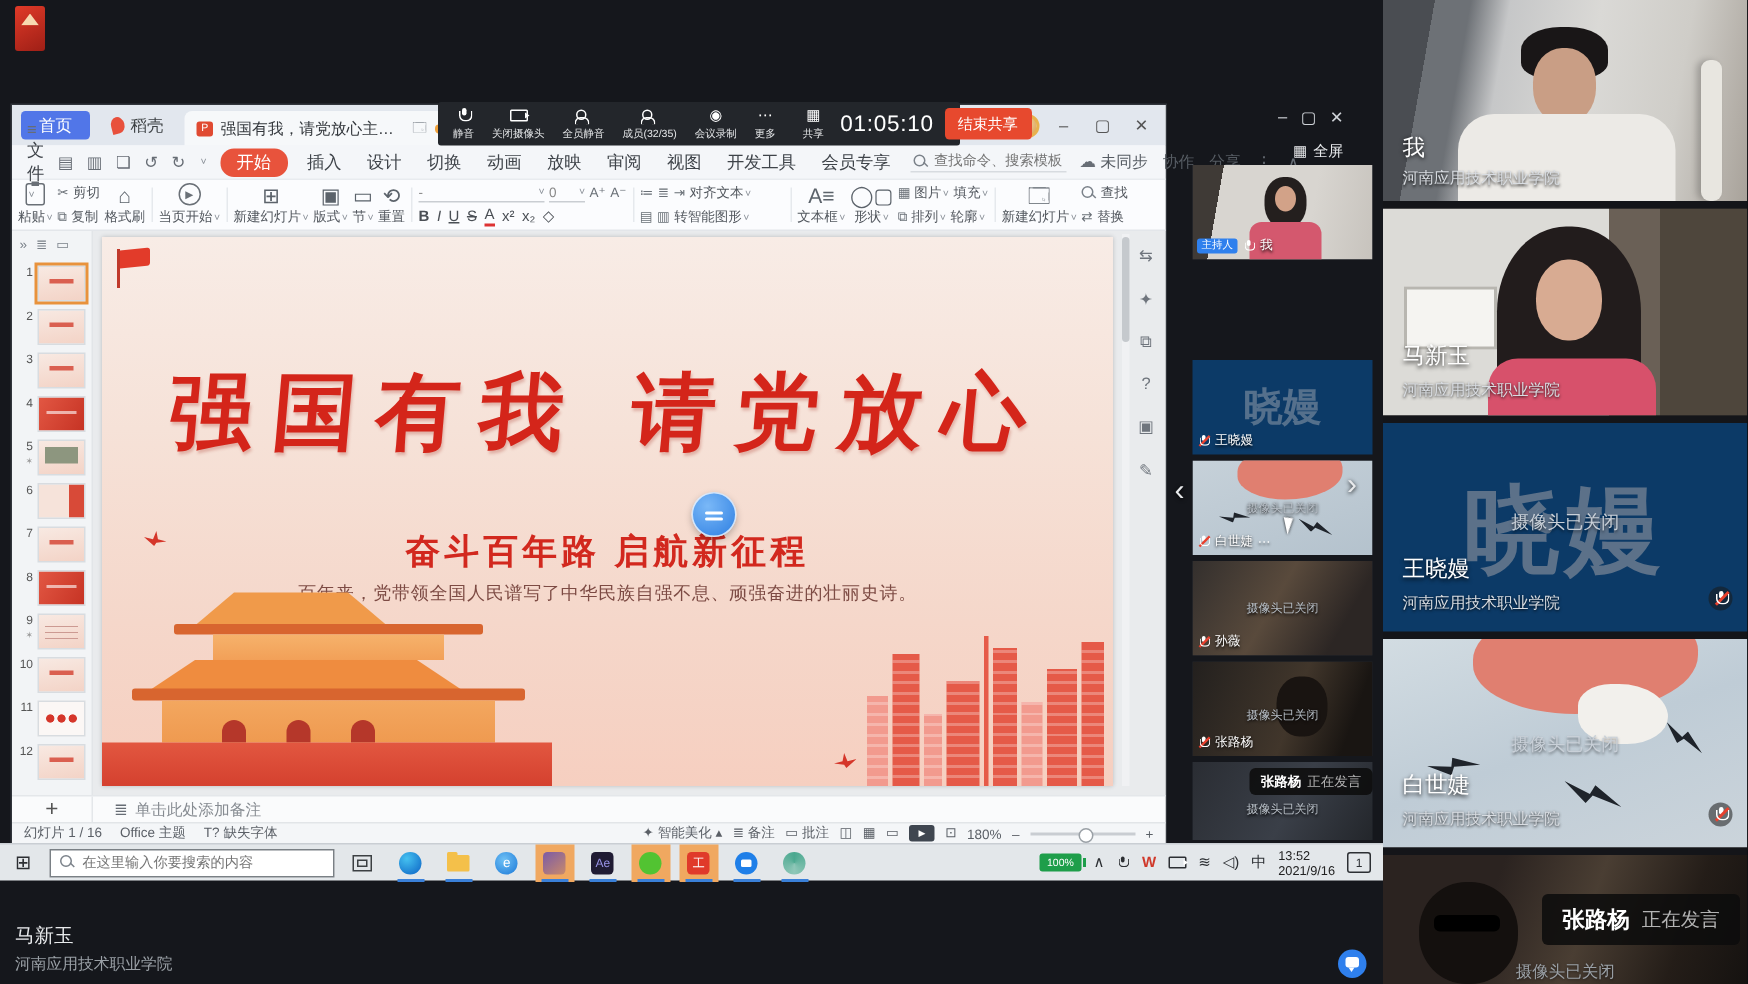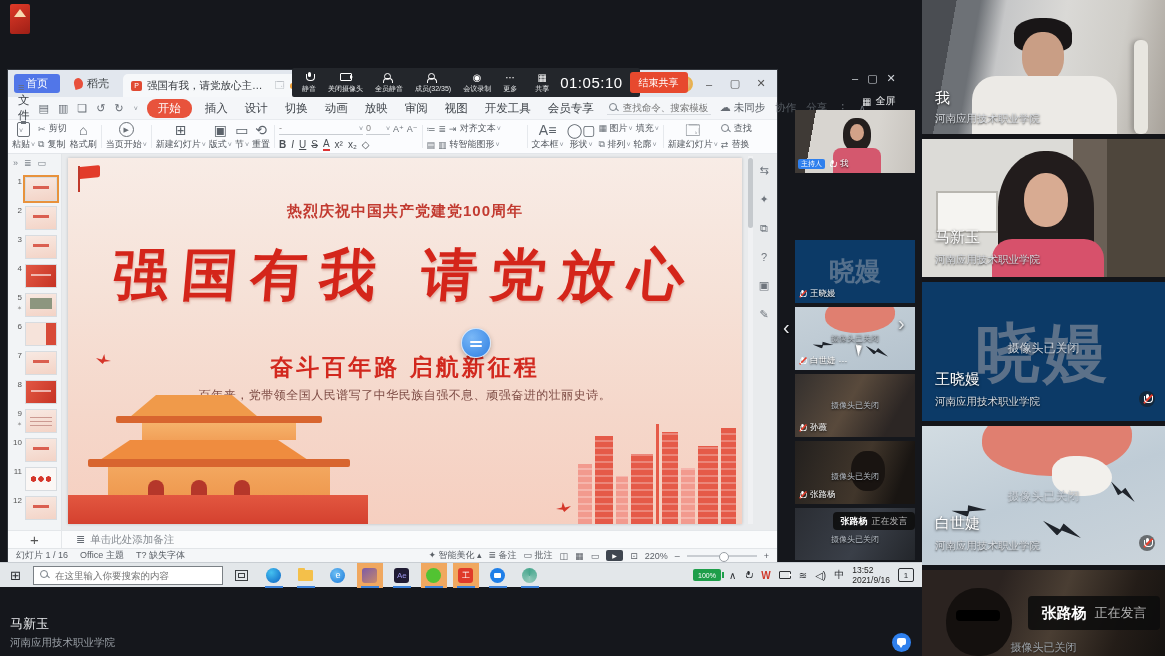--- a/index.html
+++ b/index.html
@@ -402,7 +402,6 @@
 
             <div class="gp" style="left:10px;top:8px;width:2px;height:26px;background:#c0392b"></div>
             <div class="gp" style="left:12px;top:8px;width:20px;height:12px;background:#e23b2a;border-radius:0 2px 2px 0;transform:skewY(-6deg)"></div>
-            <div class="eyebrow">热烈庆祝中国共产党建党100周年</div>
             <div class="stitle">强国有我 请党放心</div>
             <div class="ssub">奋斗百年路 启航新征程</div>
             <div class="sbody">

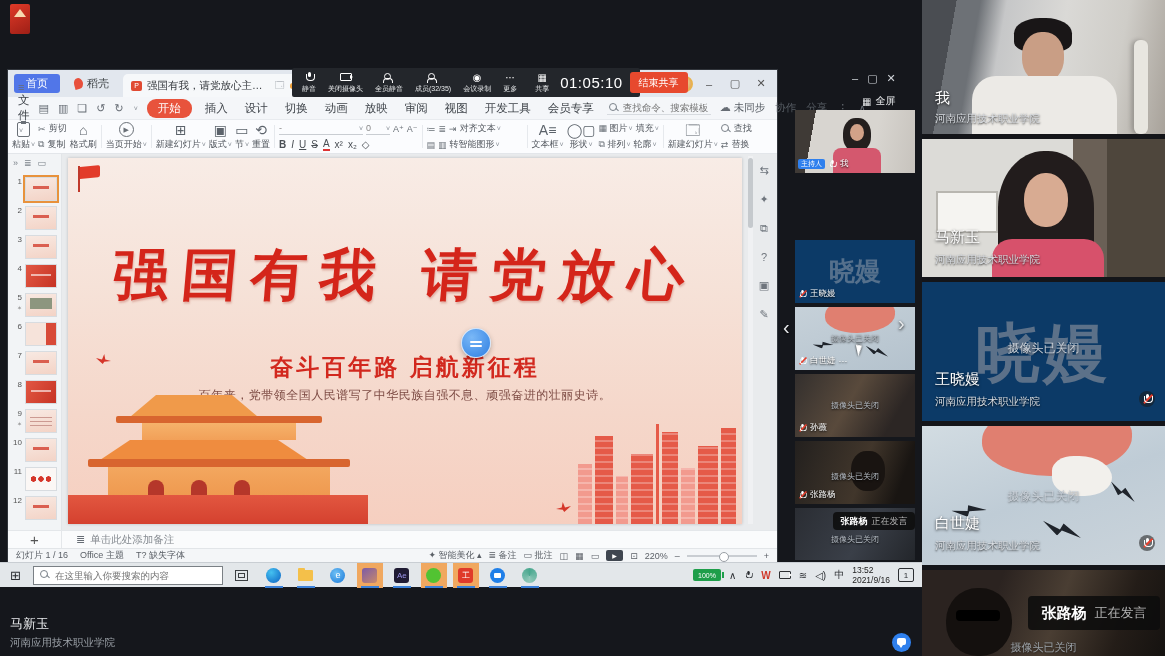--- a/index.html
+++ b/index.html
@@ -472,7 +472,7 @@
               <span>▶</span>
             </span>
           <span>⊡</span>
-          <span>220%</span>
+          <span>180%</span>
           <span>–</span>
           <span class="zslider"></span>
           <span>+</span>

